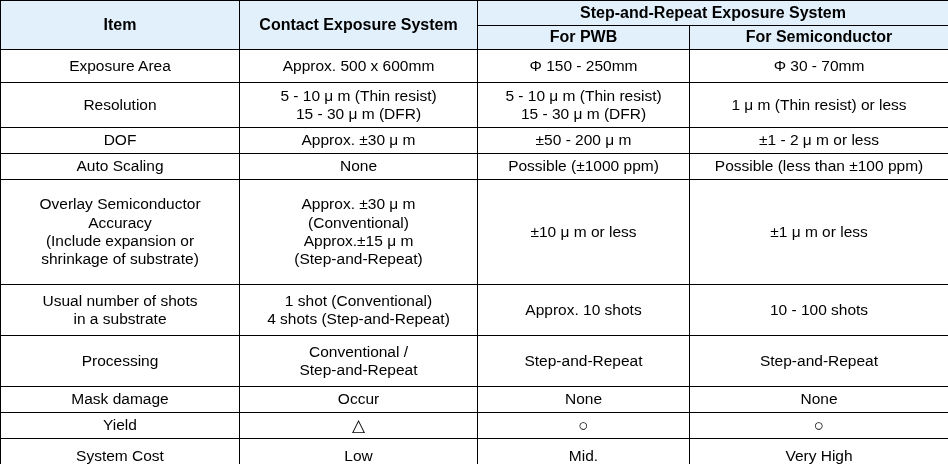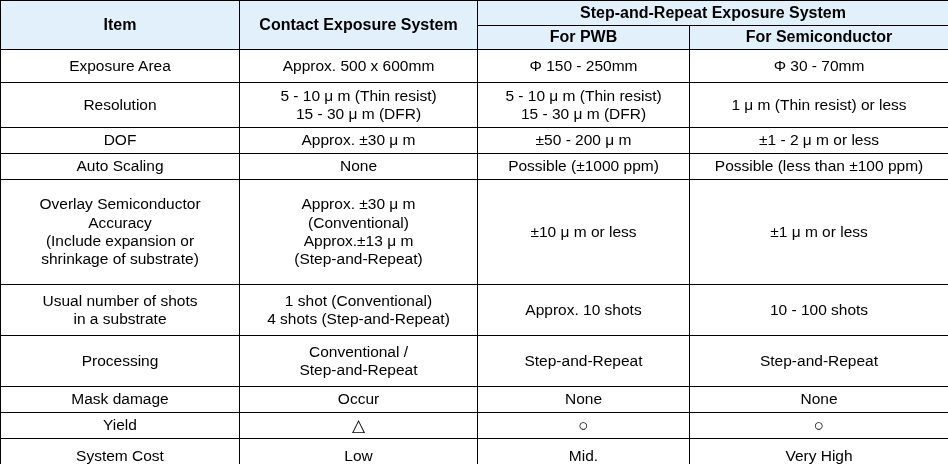--- a/index.html
+++ b/index.html
@@ -187,7 +187,7 @@
           <span class="cell-lines">
             <span>Approx. ±30 μ m</span>
             <span>(Conventional)</span>
-            <span>Approx.±13 μ m</span>
+            <span>Approx.±15 μ m</span>
             <span>(Step-and-Repeat)</span>
           </span>
         </td>

